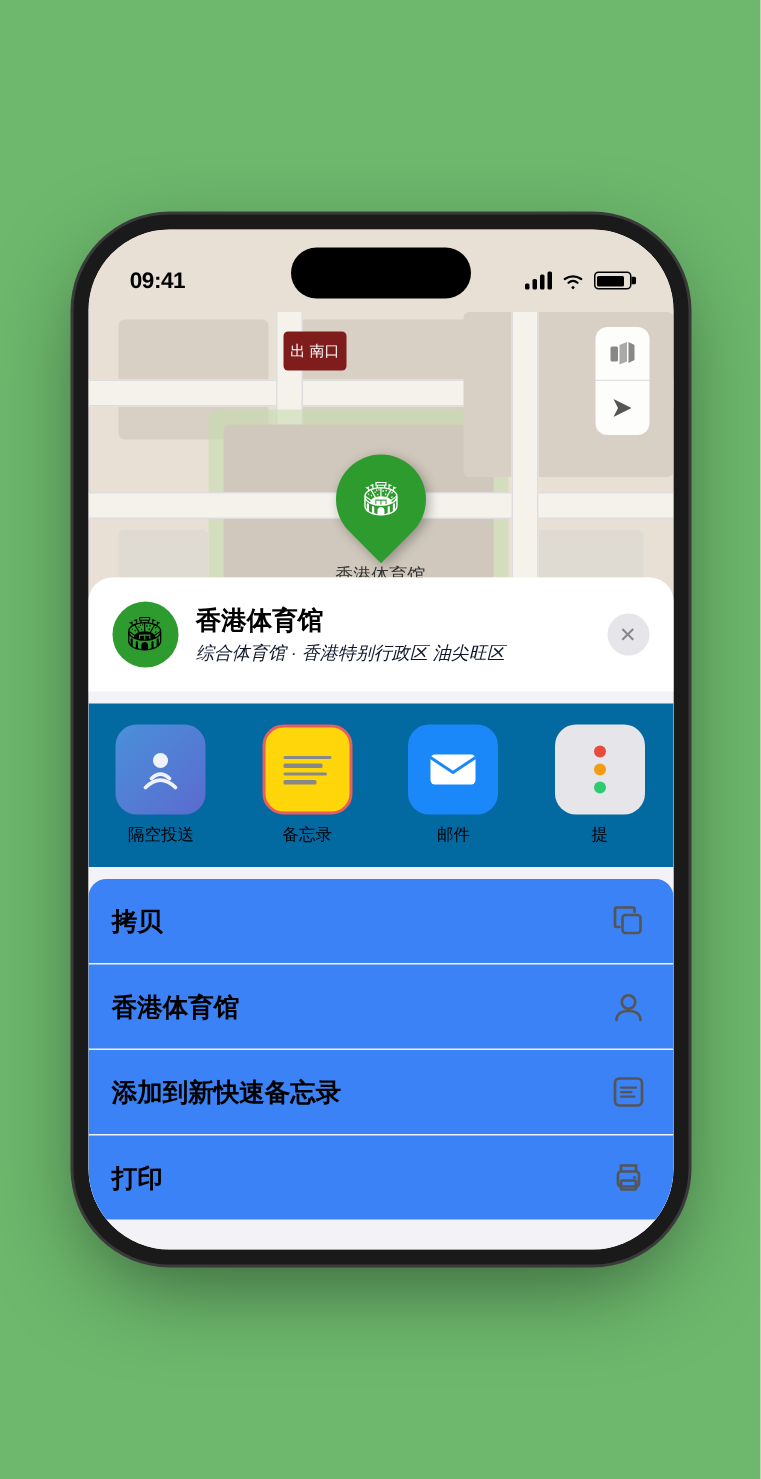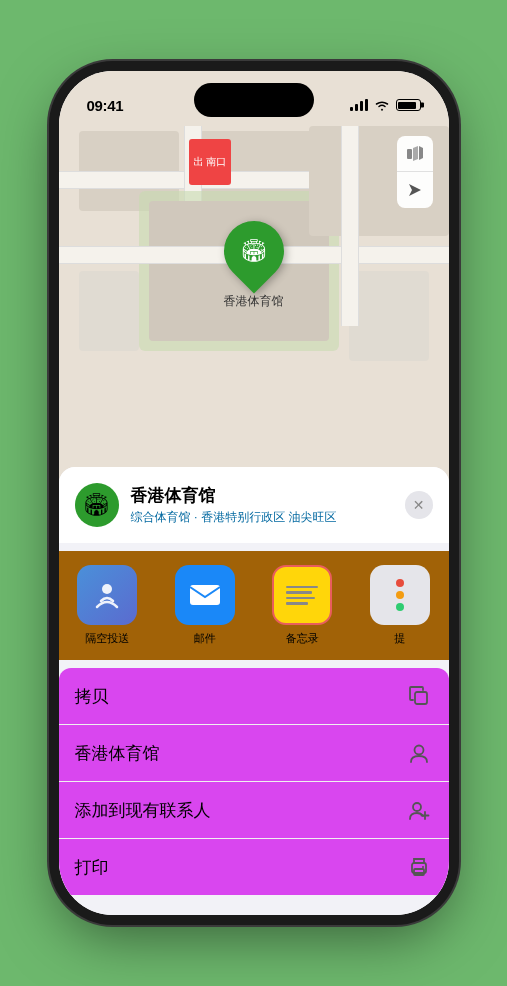--- a/index.html
+++ b/index.html
@@ -16,7 +16,7 @@
 
     .phone-frame {
       width: 390px;
-      height: 844px;
+      height: 680px;
       background: #fff;
       border-radius: 54px;
       overflow: hidden;

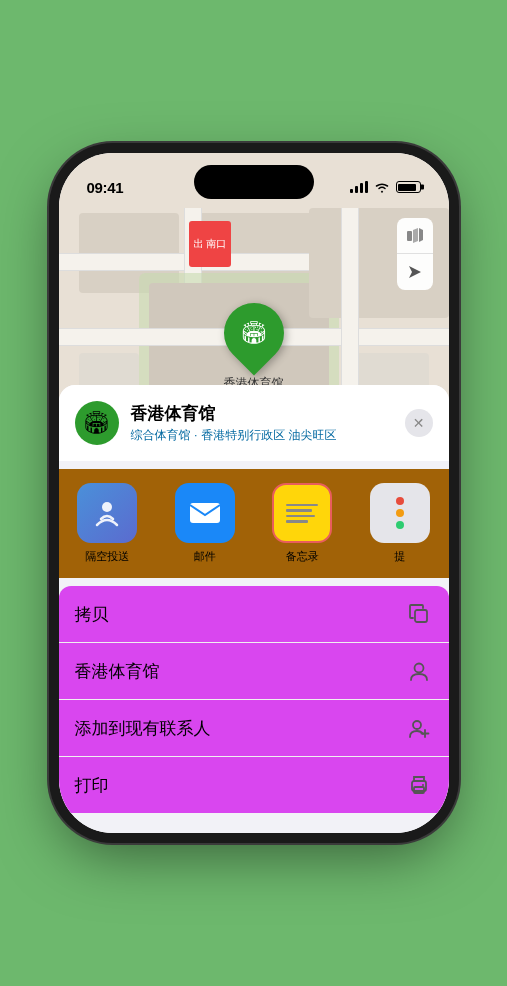--- a/index.html
+++ b/index.html
@@ -157,10 +157,10 @@
       position: absolute;
       top: 68px;
       left: 130px;
-      background: #ef4444;
+      background: #7f1d1d;
       color: #fff;
       font-size: 10px;
-      padding: 16px 5px;
+      padding: 6px 5px;
       border-radius: 3px;
       white-space: nowrap;
       z-index: 10;

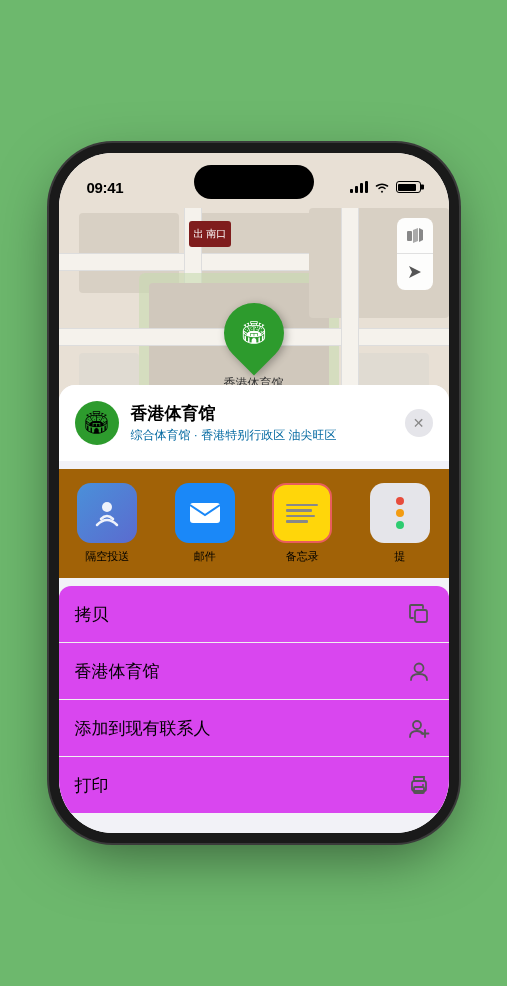--- a/index.html
+++ b/index.html
@@ -292,8 +292,9 @@
 
     .location-sub {
       font-size: 12px;
-      color: #0369a1;
+      color: #0f172a;
       margin-top: 2px;
+      font-style: italic;
     }
 
     .close-btn {

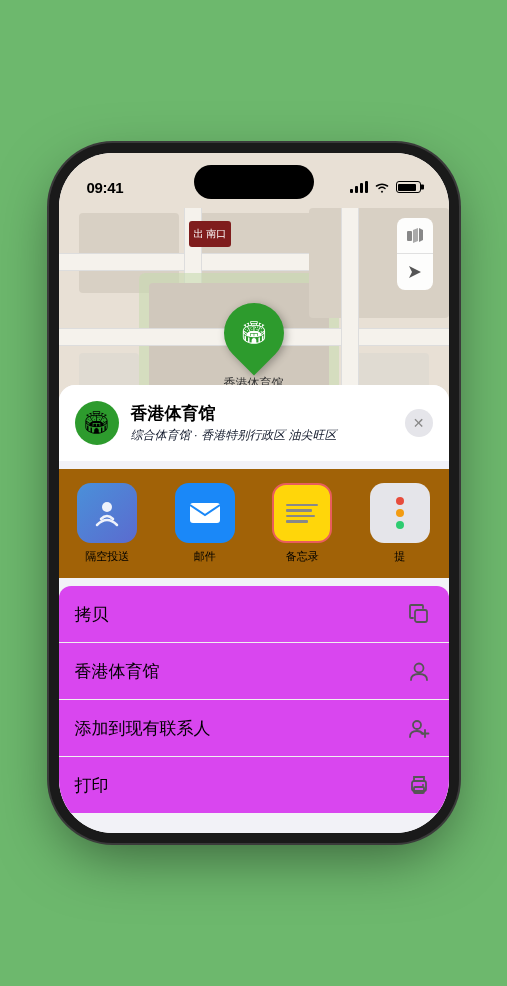--- a/index.html
+++ b/index.html
@@ -313,7 +313,7 @@
 
     
     .share-row {
-      background: #a16207;
+      background: #0369a1;
       margin-top: 8px;
       padding: 14px 0;
       display: flex;

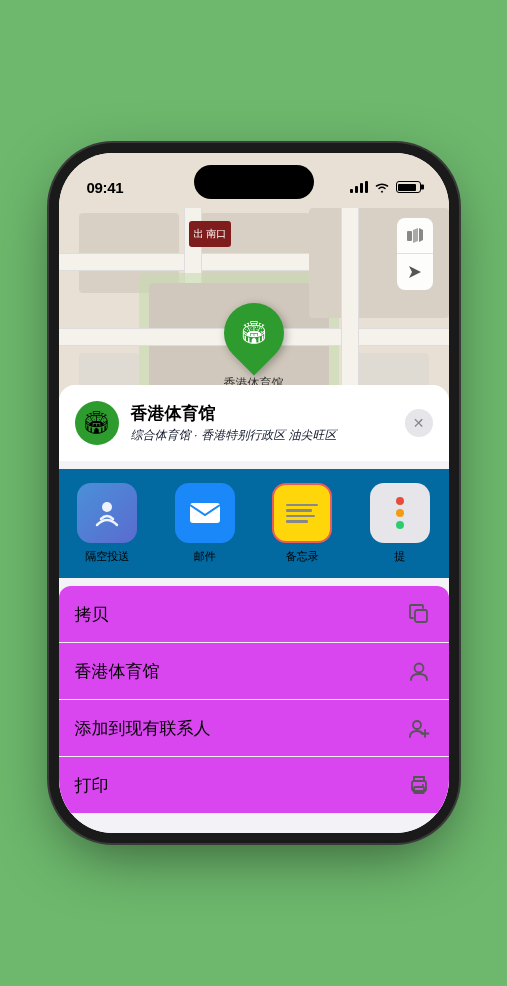--- a/index.html
+++ b/index.html
@@ -552,16 +552,6 @@
 
 
       <div class="share-item">
-        <div class="share-icon-wrap mail">
-          <svg width="34" height="28" viewBox="0 0 34 28">
-            <rect x="2" y="4" width="30" height="20" rx="3" fill="white"></rect>
-            <path d="M2 6 L17 16 L32 6" stroke="#1a88f8" stroke-width="2" fill="none"></path>
-          </svg>
-        </div>
-        <span class="share-label">邮件</span>
-      </div>
-
-      <div class="share-item">
         <div class="share-icon-wrap notes" style="background:#ffd60a;">
           <div class="notes-inner">
             <div class="notes-line" style="width:32px;"></div>
@@ -571,6 +561,16 @@
           </div>
         </div>
         <span class="share-label">备忘录</span>
+      </div>
+
+      <div class="share-item">
+        <div class="share-icon-wrap mail">
+          <svg width="34" height="28" viewBox="0 0 34 28">
+            <rect x="2" y="4" width="30" height="20" rx="3" fill="white"></rect>
+            <path d="M2 6 L17 16 L32 6" stroke="#1a88f8" stroke-width="2" fill="none"></path>
+          </svg>
+        </div>
+        <span class="share-label">邮件</span>
       </div>
 
       <div class="share-item">

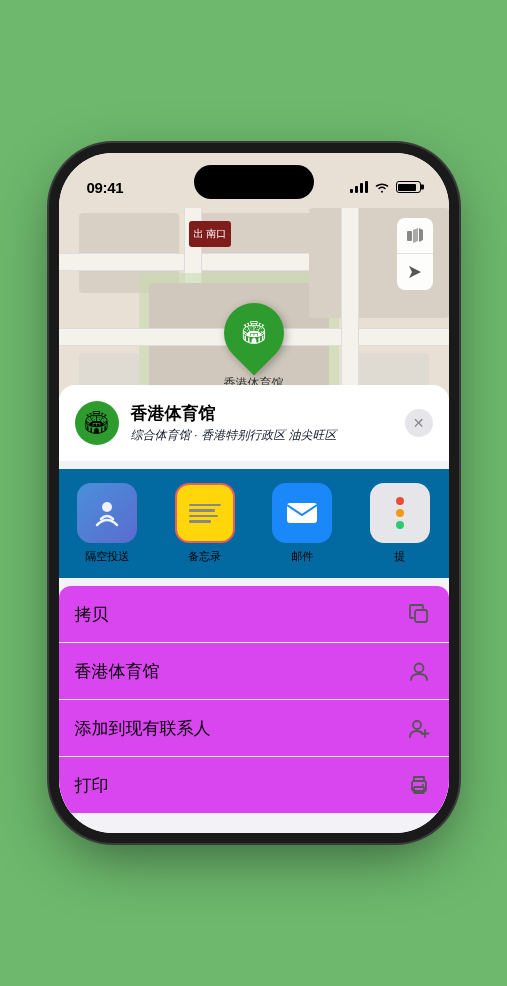--- a/index.html
+++ b/index.html
@@ -402,12 +402,13 @@
 
     
     .action-list {
-      background: #d946ef;
+      background: #3b82f6;
       margin-top: 8px;
       border-radius: 12px;
       margin-left: 0;
       margin-right: 0;
       overflow: hidden;
+      font-weight: bold;
     }
 
     .action-item {

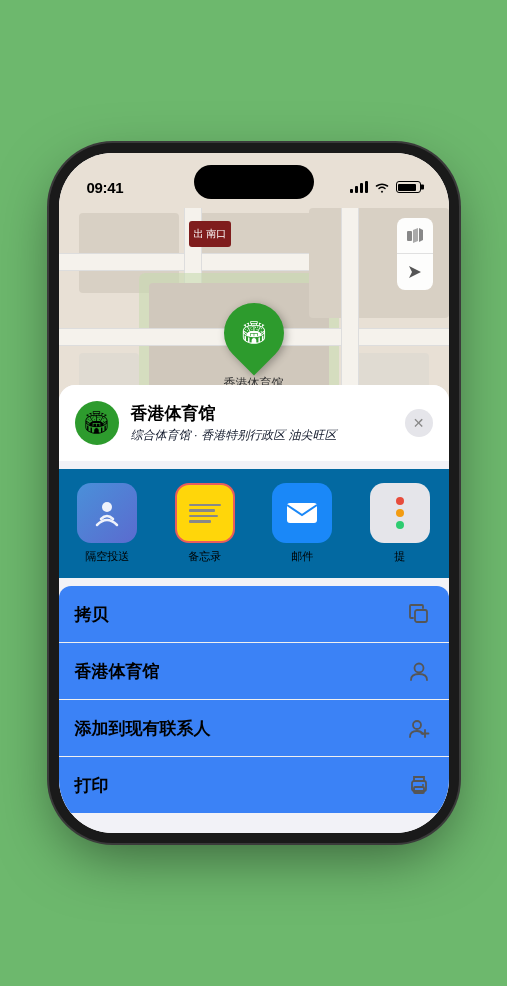--- a/index.html
+++ b/index.html
@@ -609,17 +609,6 @@
         </div>
       </div>
 
-      <div class="action-item">
-        <span class="action-label">添加到现有联系人</span>
-        <div class="action-icon">
-          <svg width="22" height="22" viewBox="0 0 22 22">
-            <circle cx="9" cy="8" r="4" fill="none" stroke="#555" stroke-width="1.8"></circle>
-            <path d="M2 20 Q2 14 9 14 Q13 14 15 17" fill="none" stroke="#555" stroke-width="1.8" stroke-linecap="round"></path>
-            <line x1="17" y1="13" x2="17" y2="20" stroke="#555" stroke-width="1.8" stroke-linecap="round"></line>
-            <line x1="13.5" y1="16.5" x2="20.5" y2="16.5" stroke="#555" stroke-width="1.8" stroke-linecap="round"></line>
-          </svg>
-        </div>
-      </div>
 
 
       <div class="action-item" style="border-bottom:none;">

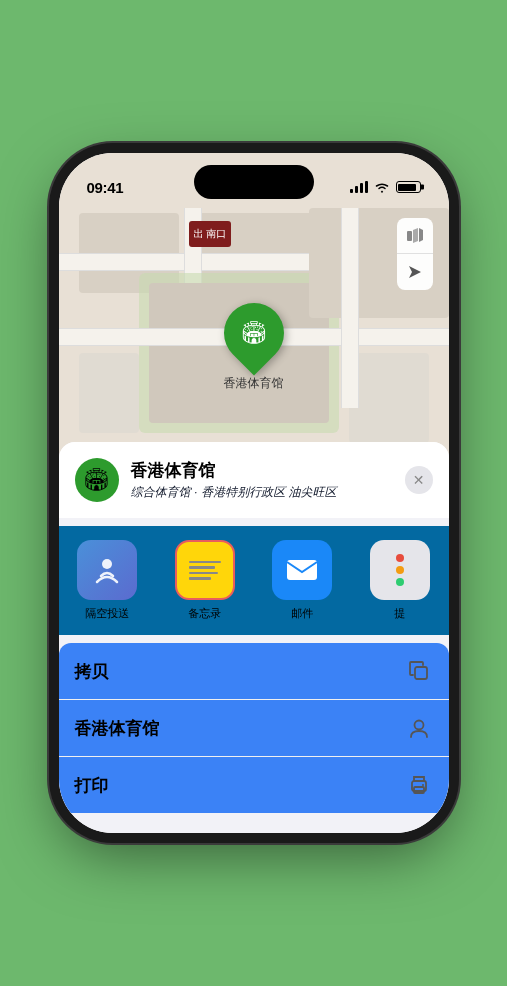--- a/index.html
+++ b/index.html
@@ -610,6 +610,17 @@
       </div>
 
 
+      <div class="action-item">
+        <span class="action-label">添加到新快速备忘录</span>
+        <div class="action-icon">
+          <svg width="22" height="22" viewBox="0 0 22 22">
+            <rect x="2" y="2" width="18" height="18" rx="3" fill="none" stroke="#555" stroke-width="1.8"></rect>
+            <line x1="6" y1="8" x2="16" y2="8" stroke="#555" stroke-width="1.5" stroke-linecap="round"></line>
+            <line x1="6" y1="11" x2="13" y2="11" stroke="#555" stroke-width="1.5" stroke-linecap="round"></line>
+            <line x1="6" y1="14" x2="15" y2="14" stroke="#555" stroke-width="1.5" stroke-linecap="round"></line>
+          </svg>
+        </div>
+      </div>
 
       <div class="action-item" style="border-bottom:none;">
         <span class="action-label">打印</span>

